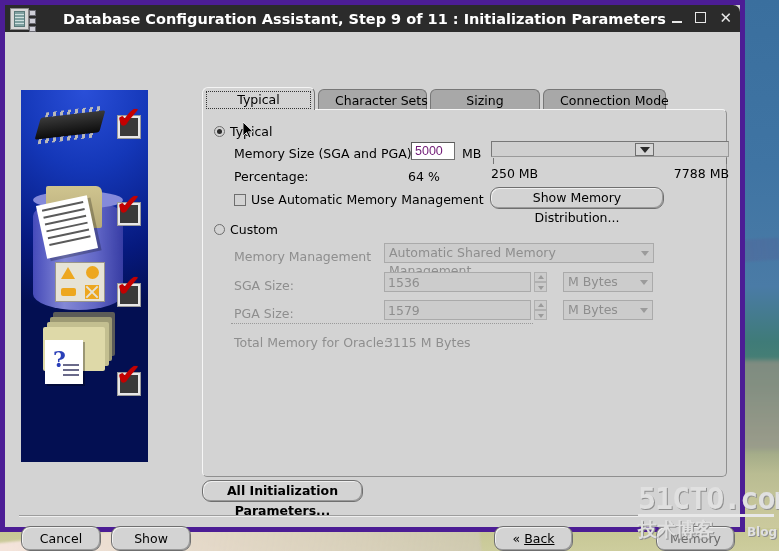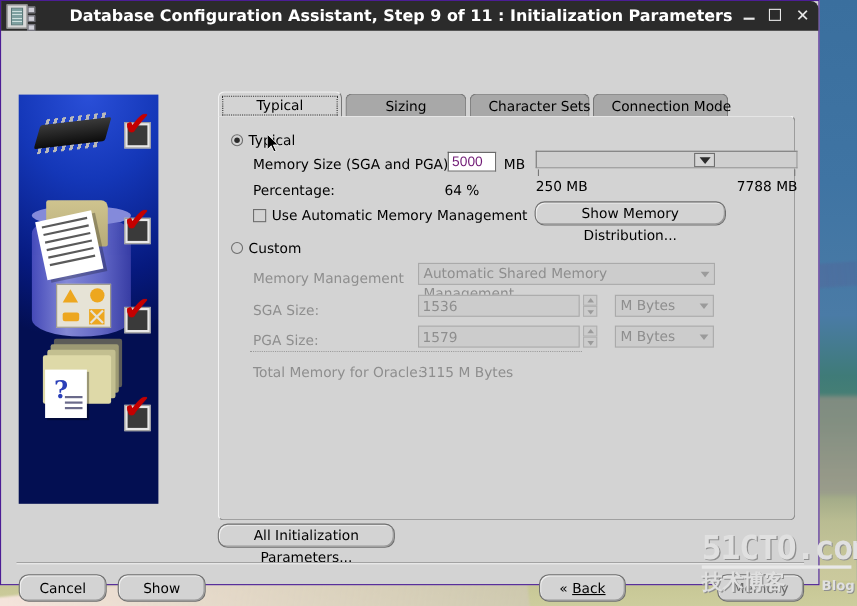--- a/index.html
+++ b/index.html
@@ -45,7 +45,7 @@
   #window{
     position:absolute;left:0;top:0;width:745px;height:532px;
     background:#d3d3d3;
-    border:1px solid #4c1d95;
+    border:5px solid #4c1d95;
     box-sizing:border-box;
   }
   #titlebar{

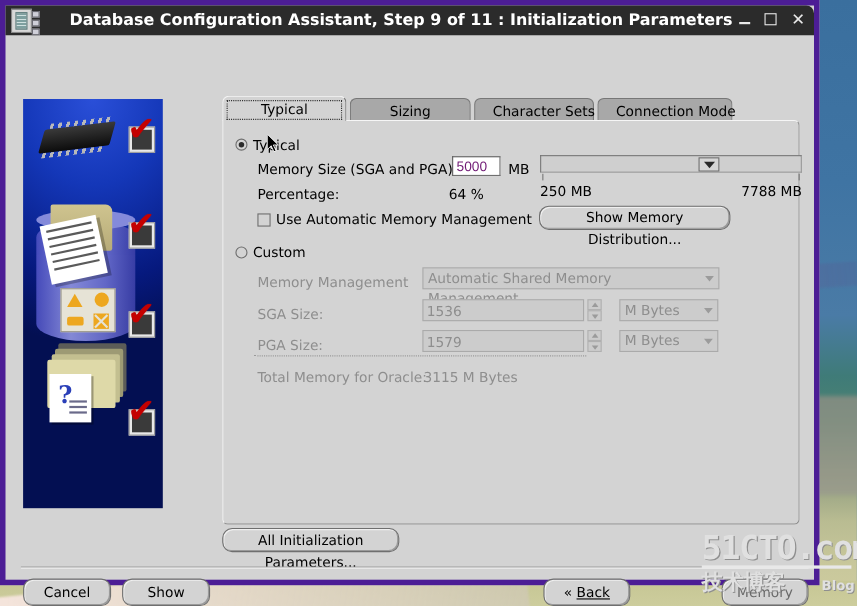--- a/index.html
+++ b/index.html
@@ -382,11 +382,11 @@
         <span>Typical</span>
         <span class="focusring"></span>
       </div>
+      <div class="tab" style="width:109px;">
+        <span>Character Sets</span>
+      </div>
       <div class="tab" style="width:110px;">
         <span>Sizing</span>
-      </div>
-      <div class="tab" style="width:109px;">
-        <span>Character Sets</span>
       </div>
       <div class="tab" style="width:123px;">
         <span>Connection Mode</span>

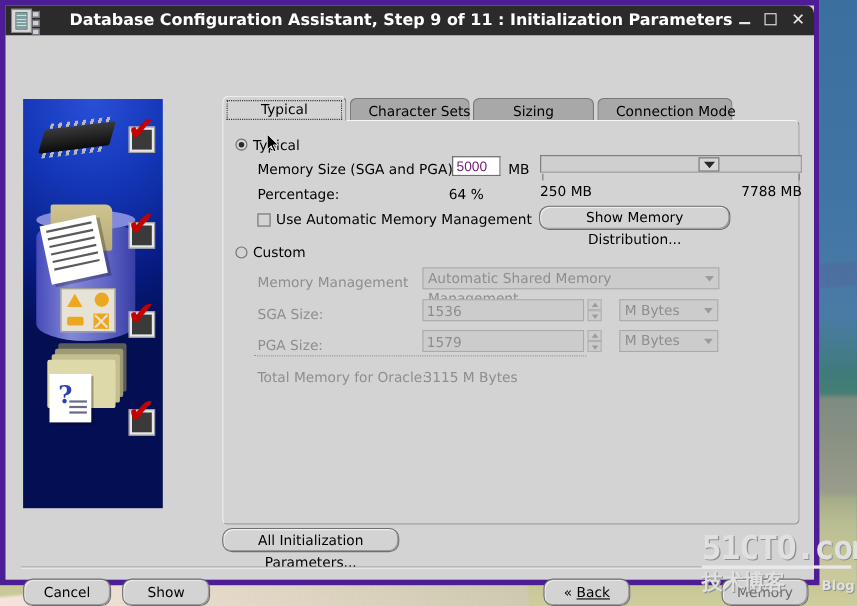--- a/index.html
+++ b/index.html
@@ -458,7 +458,7 @@
       <div class="row dim" style="left:182px;top:225px;">3115 M Bytes</div>
     </div>
 
-    <div class="btn" style="position:absolute;left:197px;top:448px;width:161px;height:22px;line-height:20px;">All Initialization Parameters...</div>
+    <div class="btn" style="position:absolute;left:197px;top:448px;width:161px;height:22px;line-height:20px;font-weight:bold;">All Initialization Parameters...</div>
 
     <div class="hr" style="left:14px;top:483px;width:716px;"></div>
 

